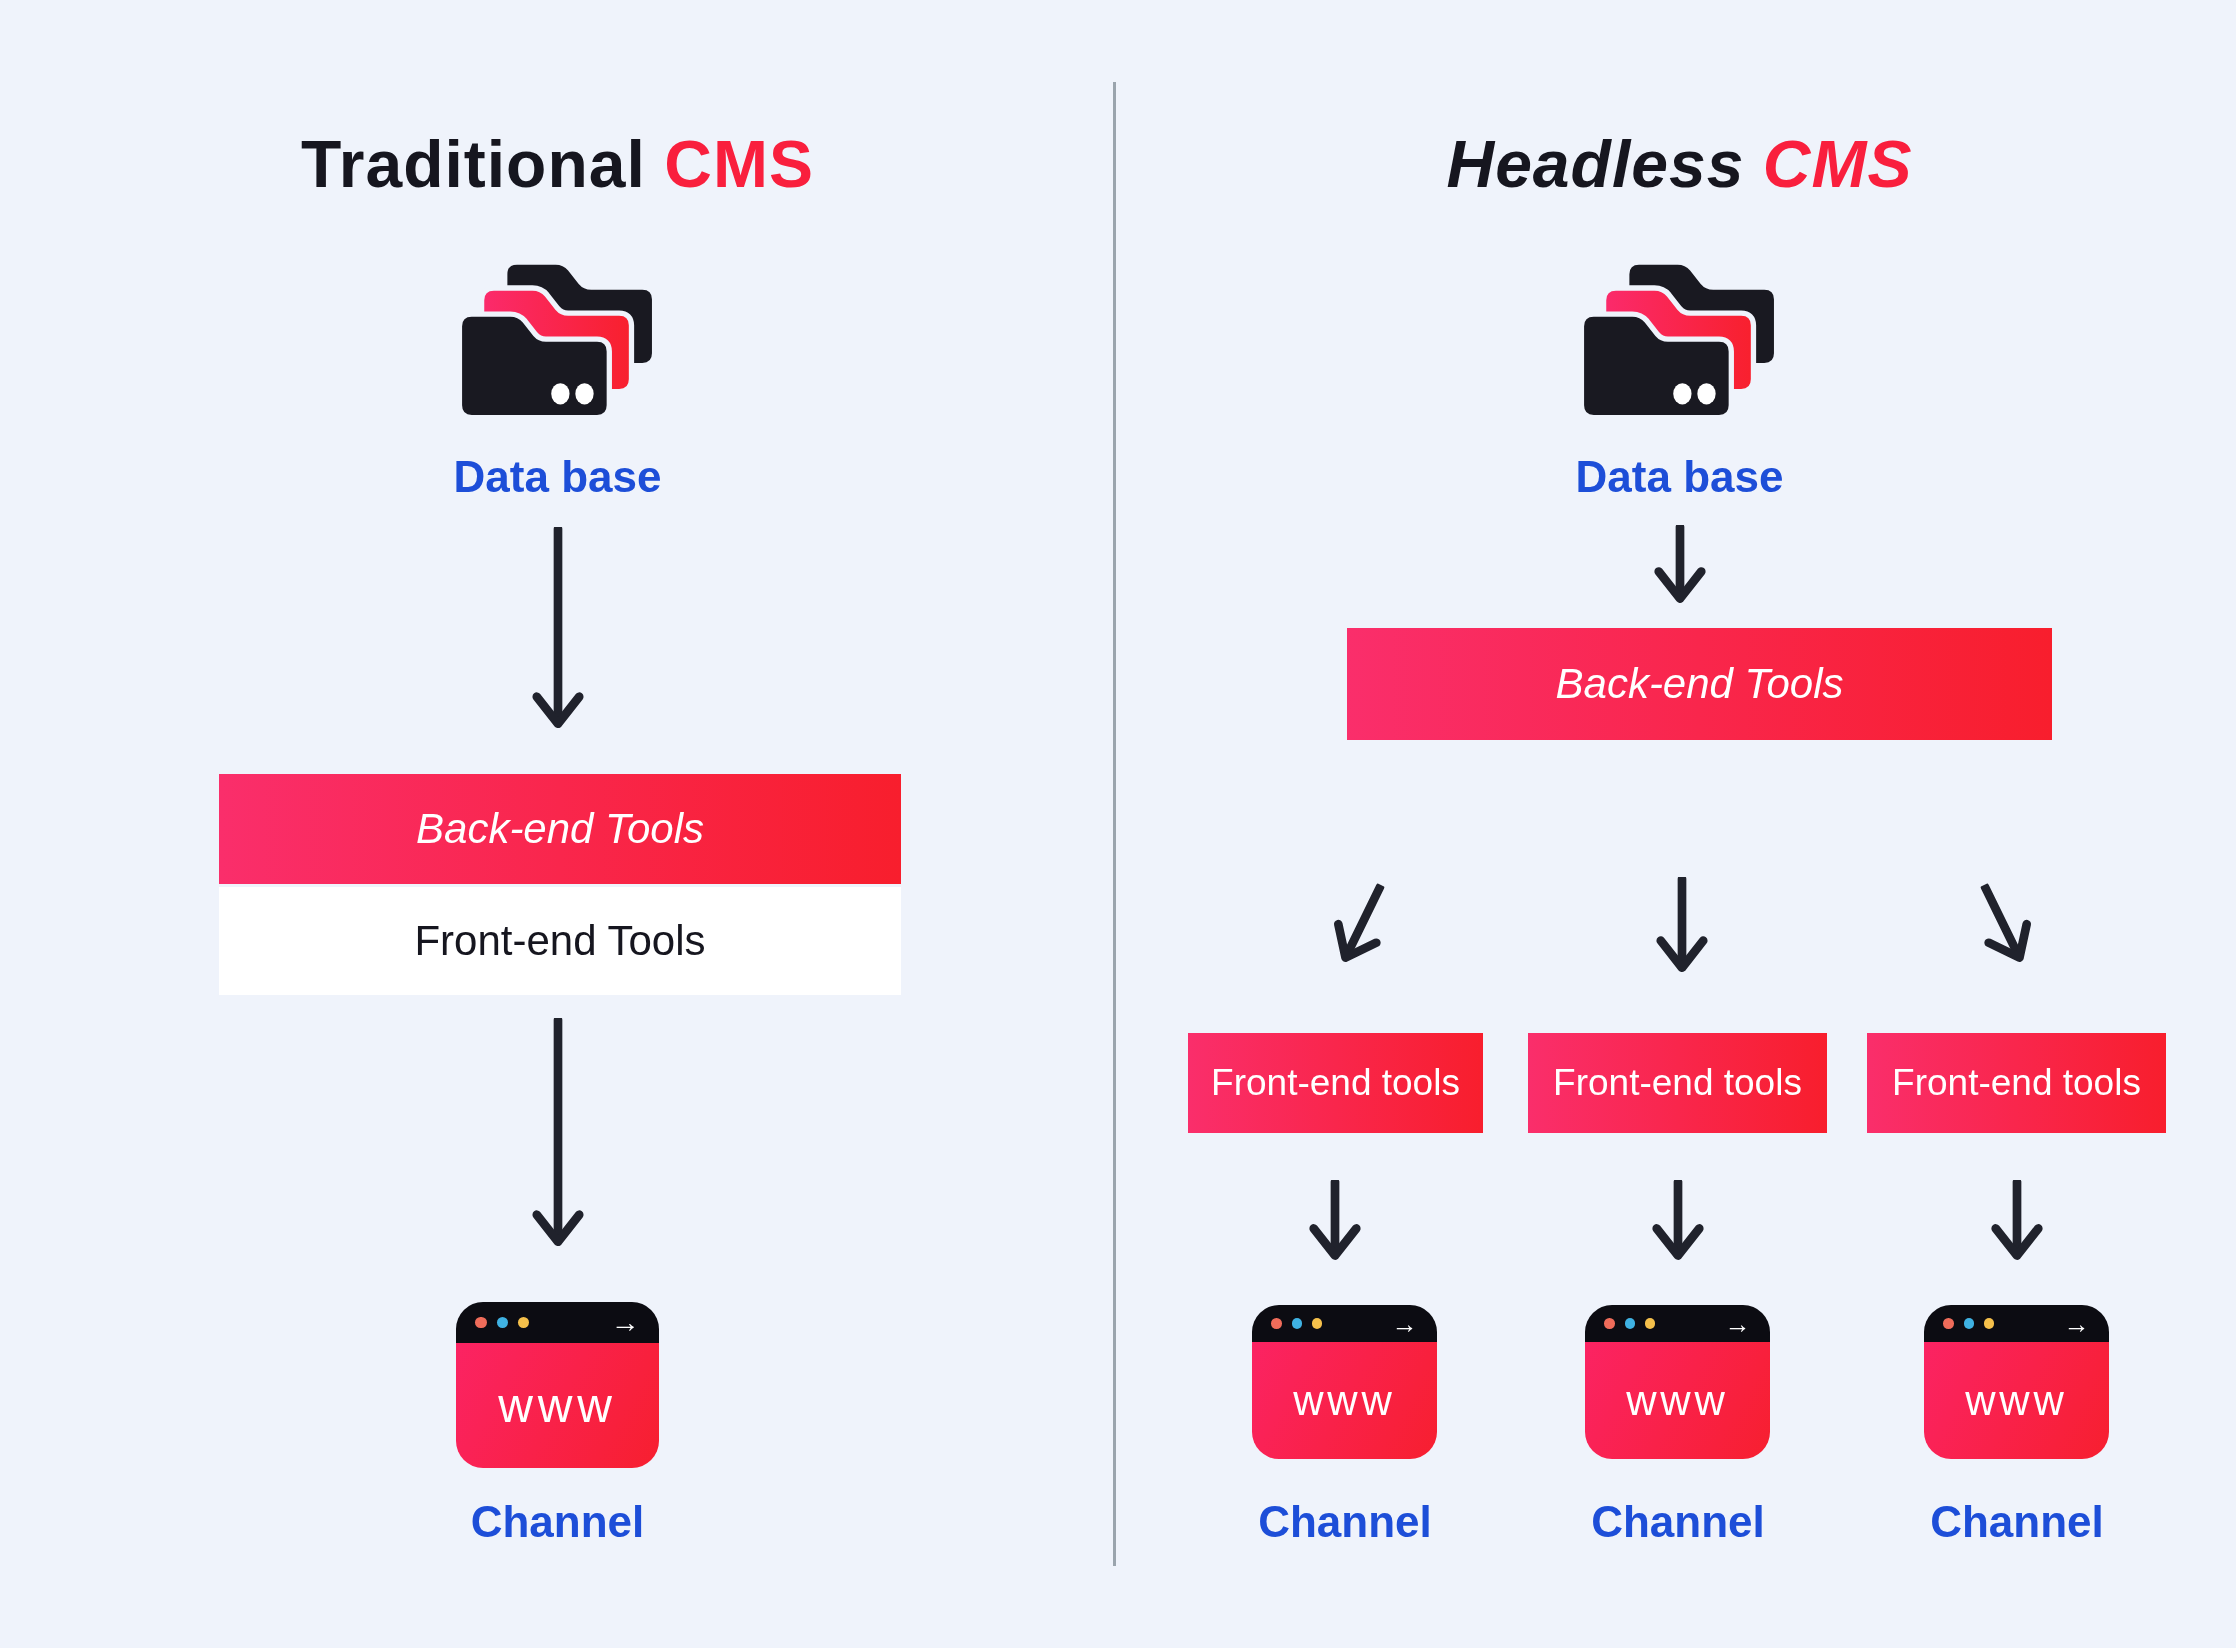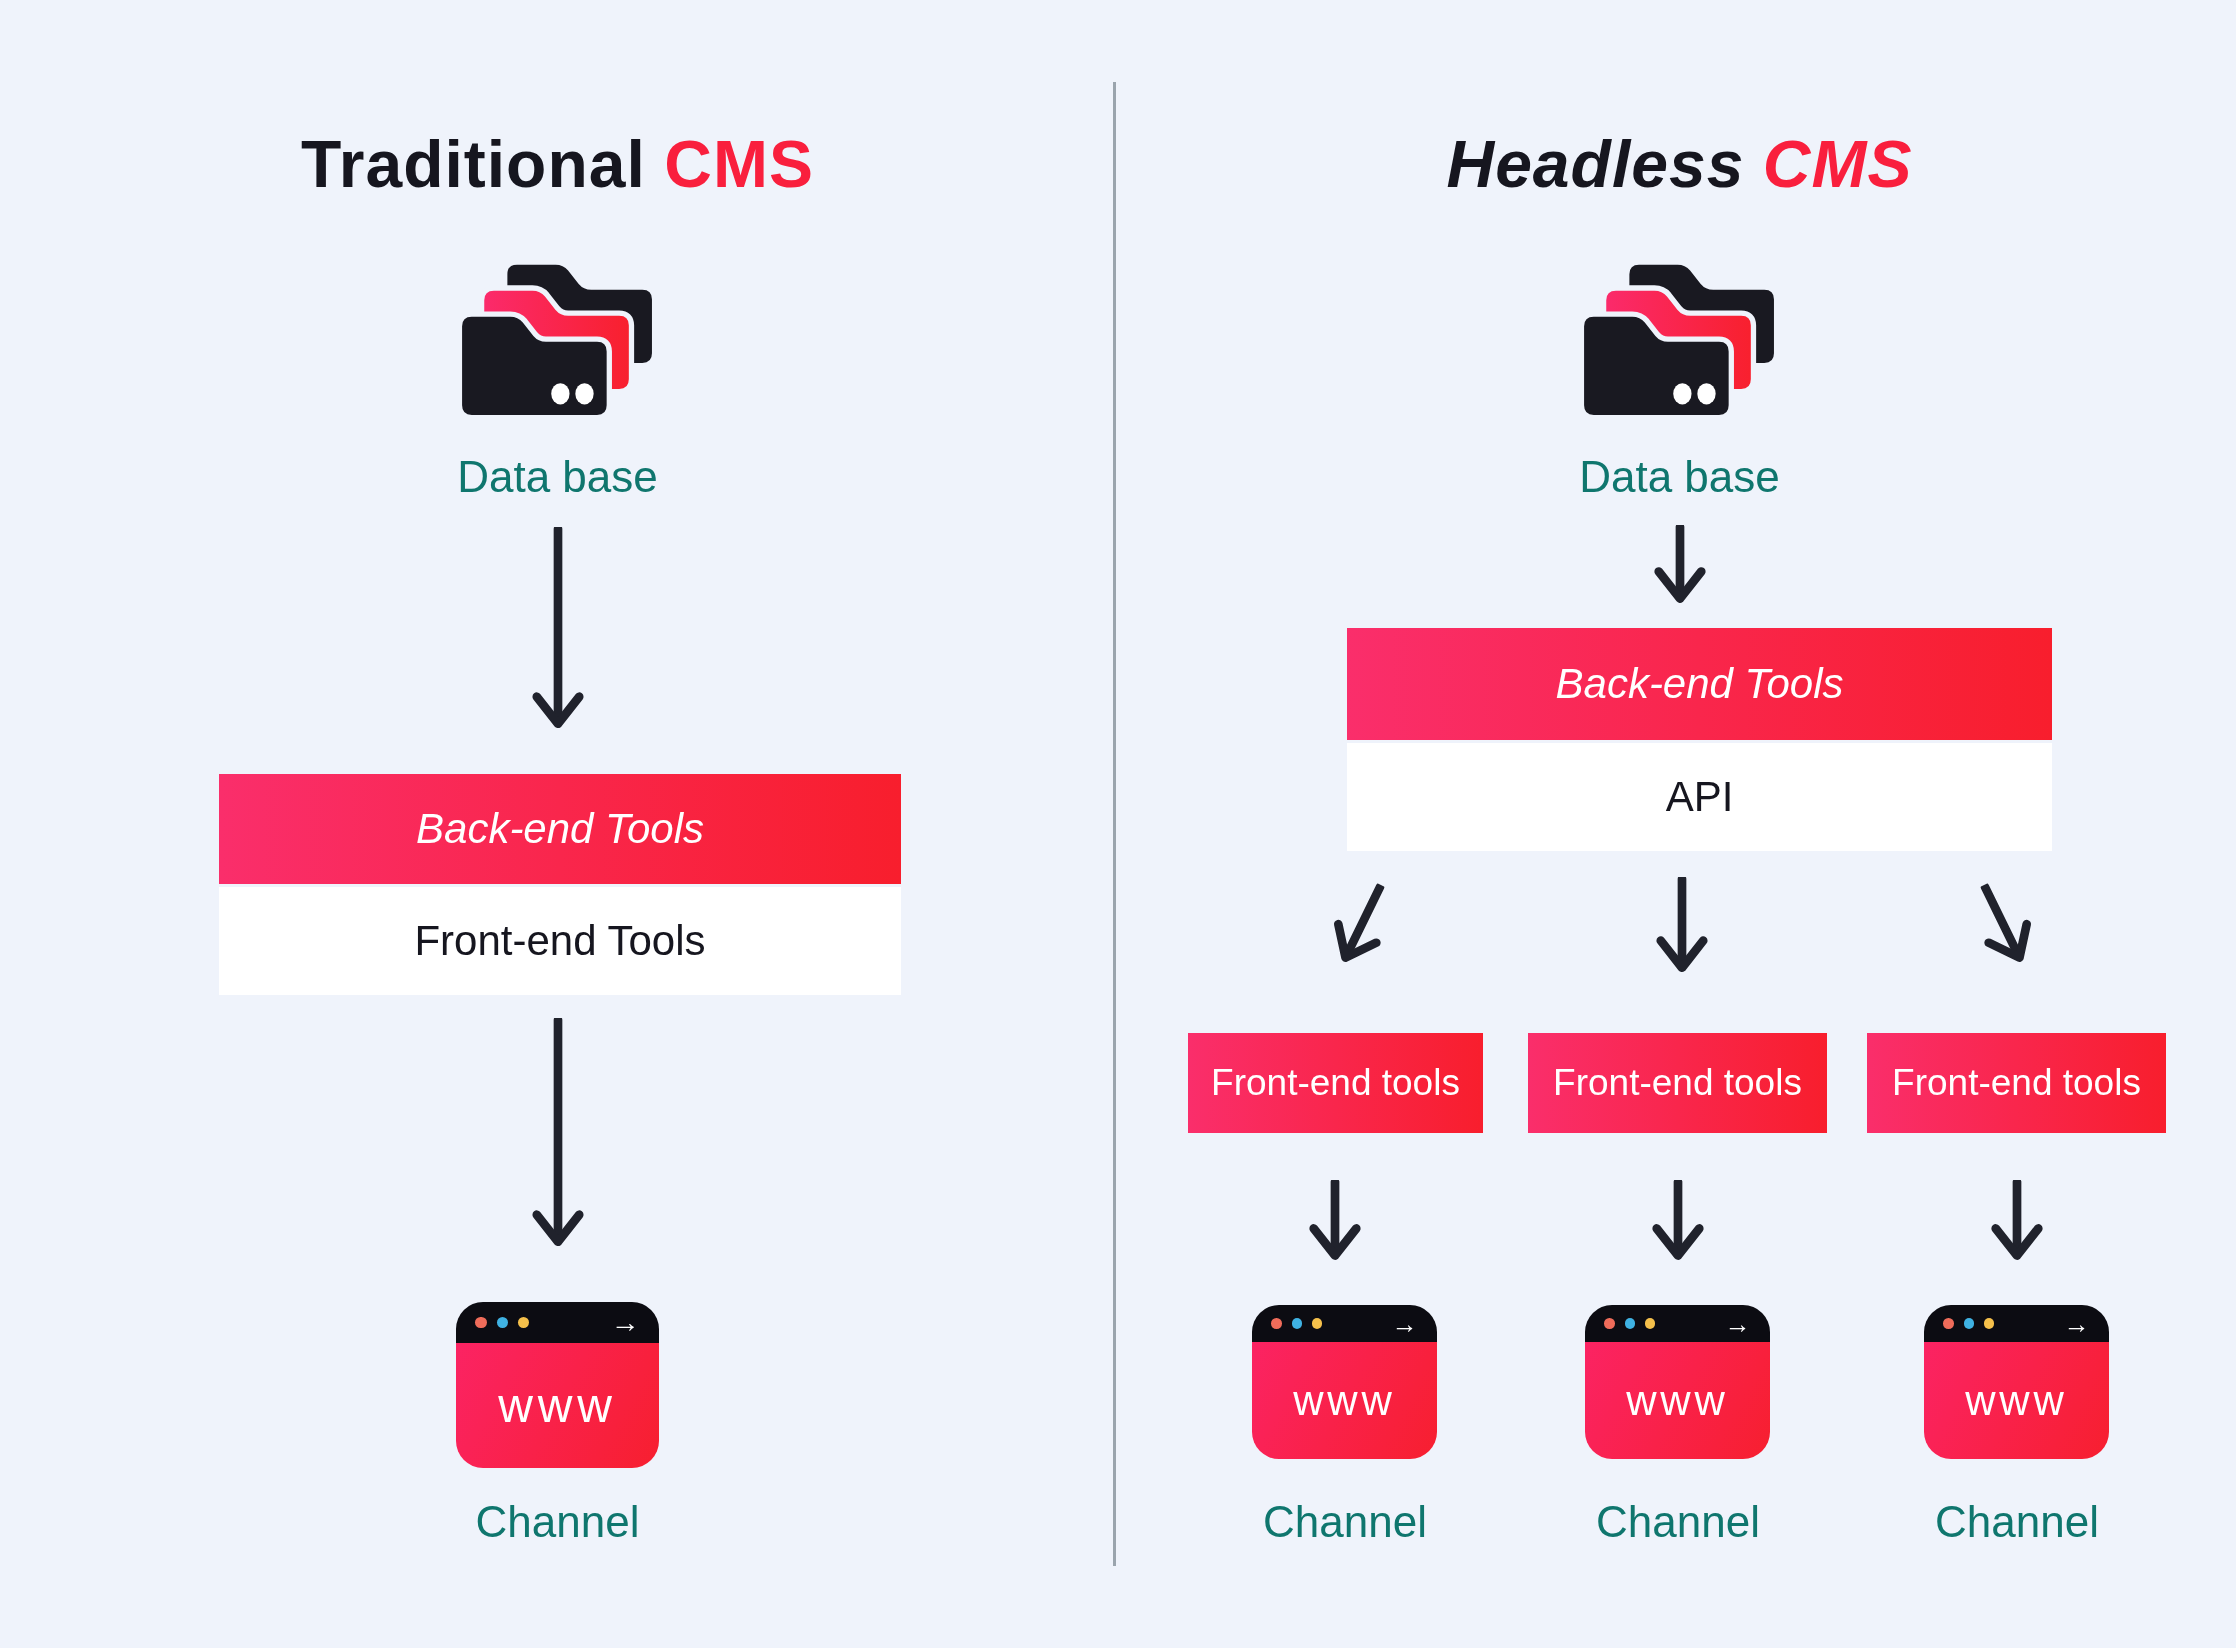--- a/index.html
+++ b/index.html
@@ -36,8 +36,8 @@
     position: absolute;
     text-align: center;
     font-size: 44px;
-    font-weight: 400;
-    color: #0f766e;
+    font-weight: 700;
+    color: #1d4ed8;
   }
   .abs { position: absolute; }
   .stack { position: absolute; }

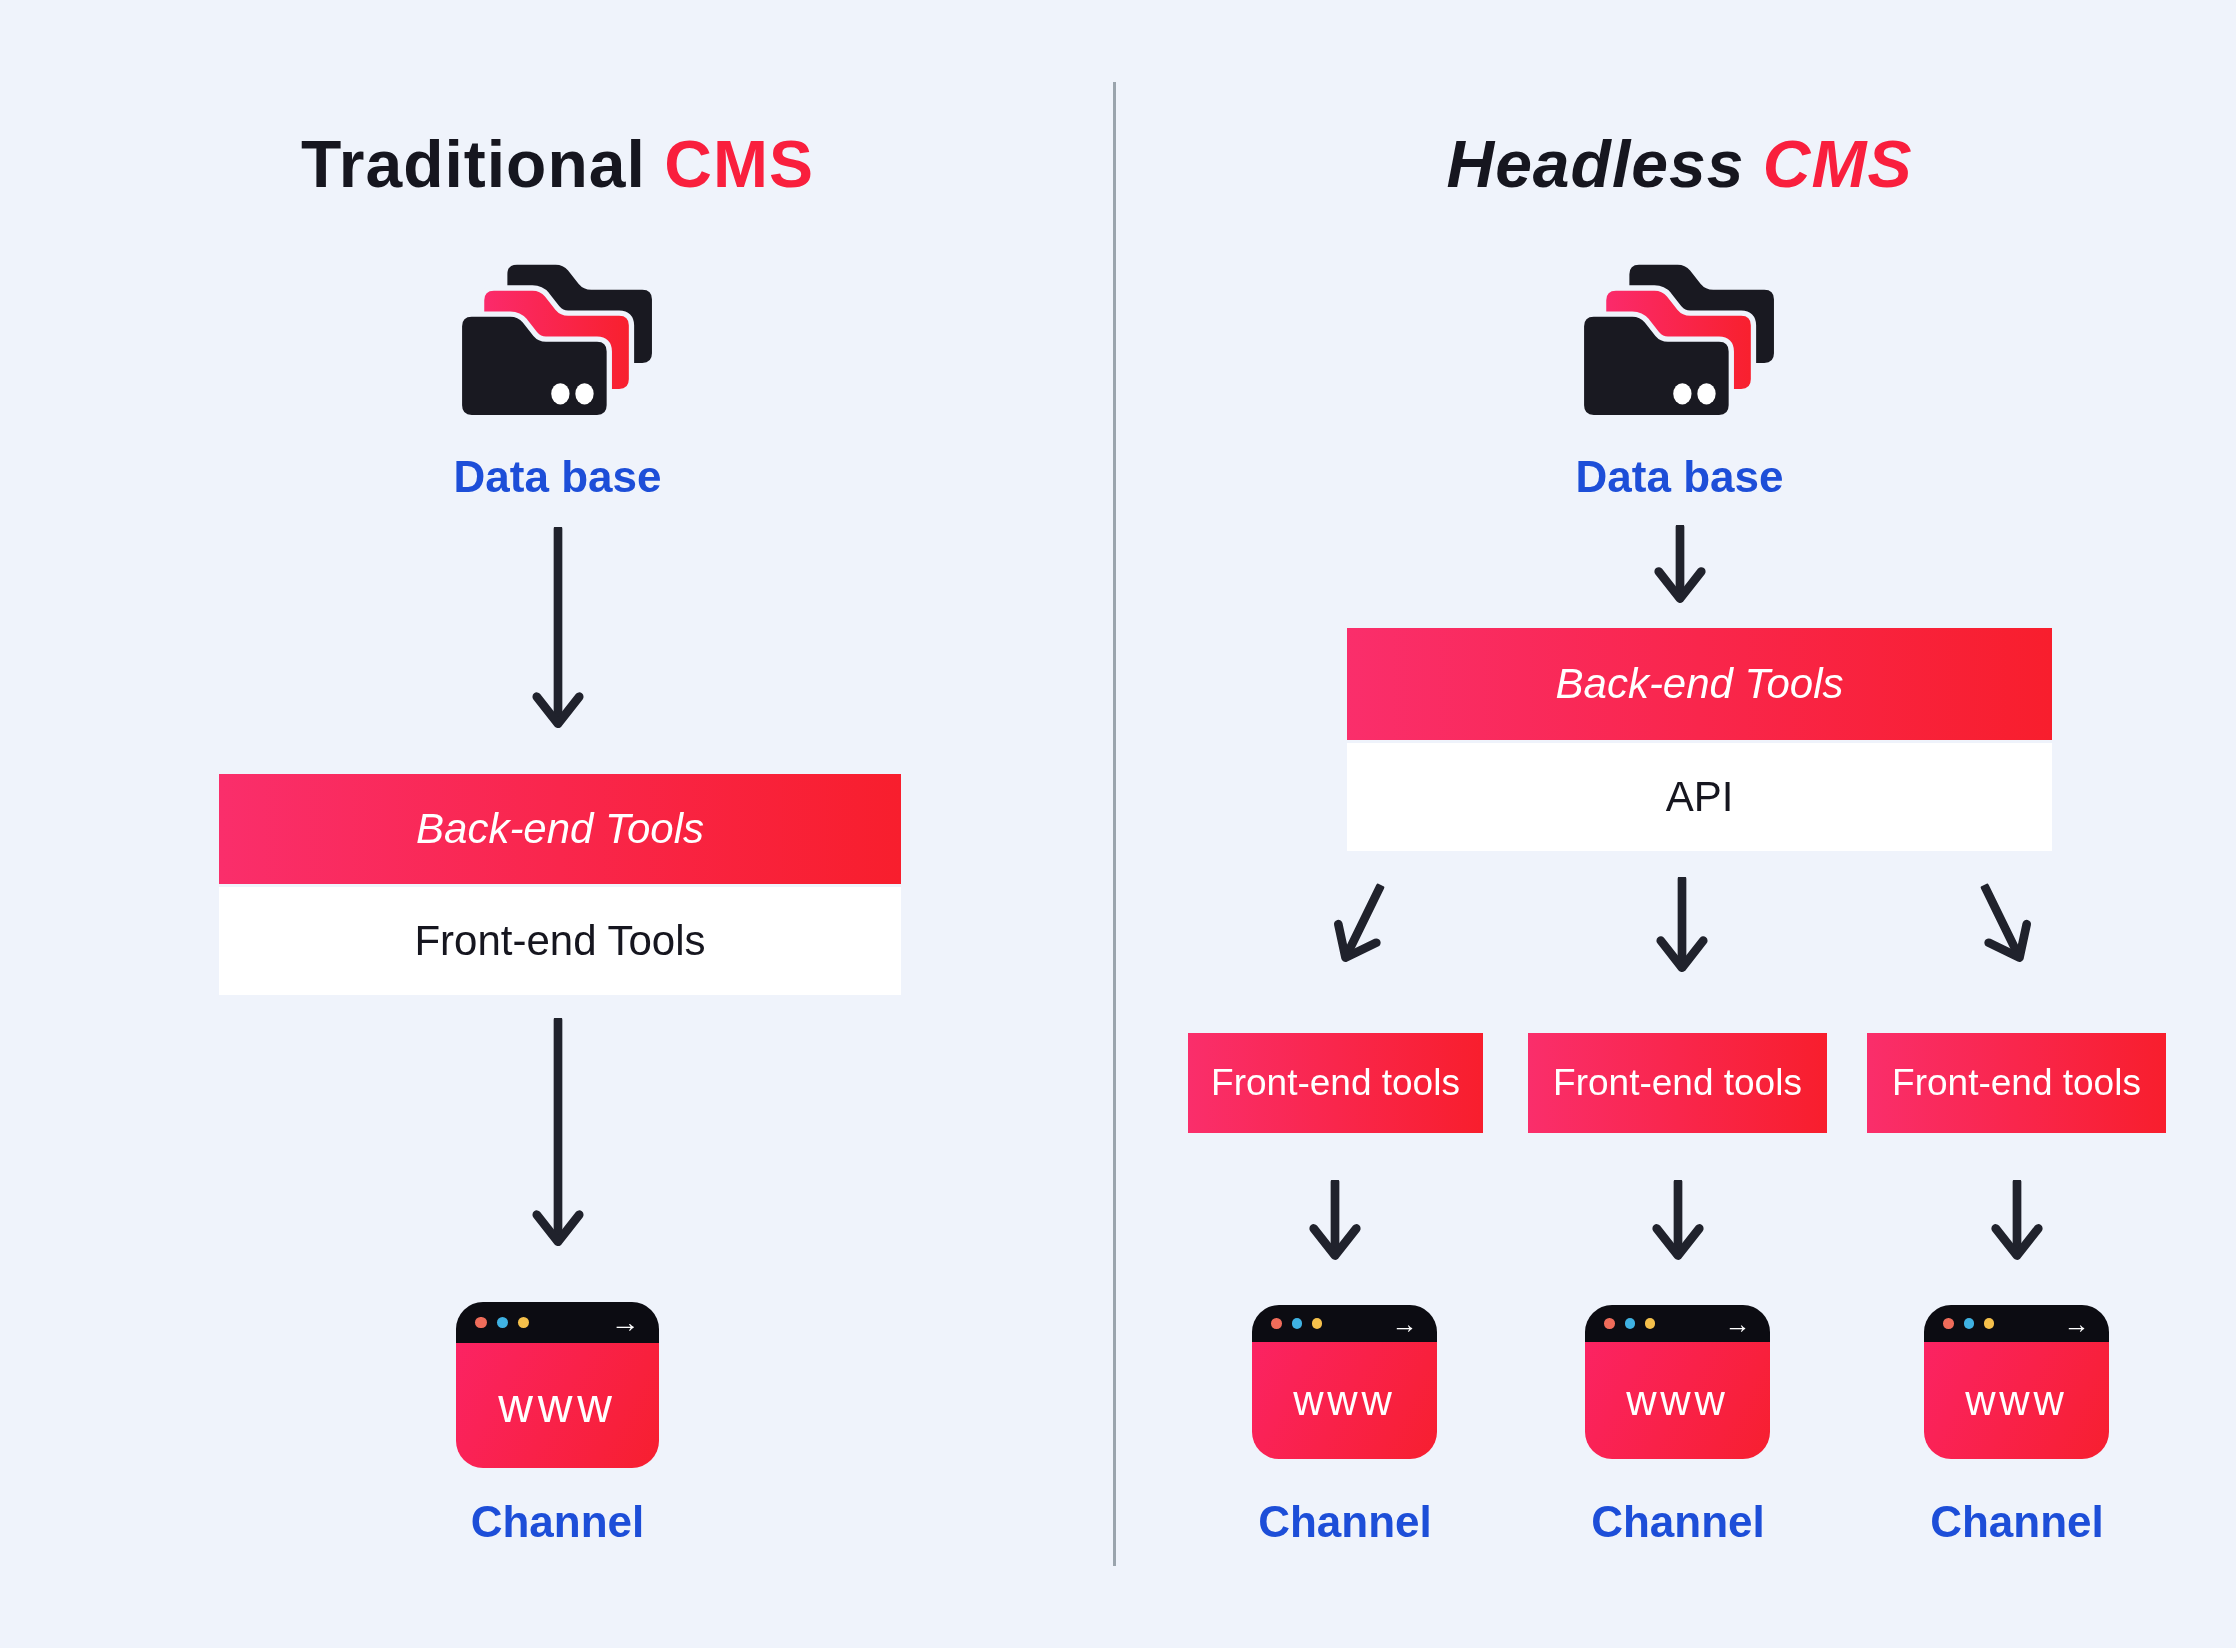--- a/index.html
+++ b/index.html
@@ -199,7 +199,6 @@
   <div class="stack" style="left:1347px; top:628px; width:705px;">
     <div class="gradient-box" style="height:112px;">Back-end Tools</div>
     <div class="stack-sep"></div>
-    <div class="white-box" style="height:108px;">API</div>
   </div>
 
   <svg class="arrow rot-l" style="left:1330px; top:880px;" width="58" height="100" viewBox="0 0 60 104">

